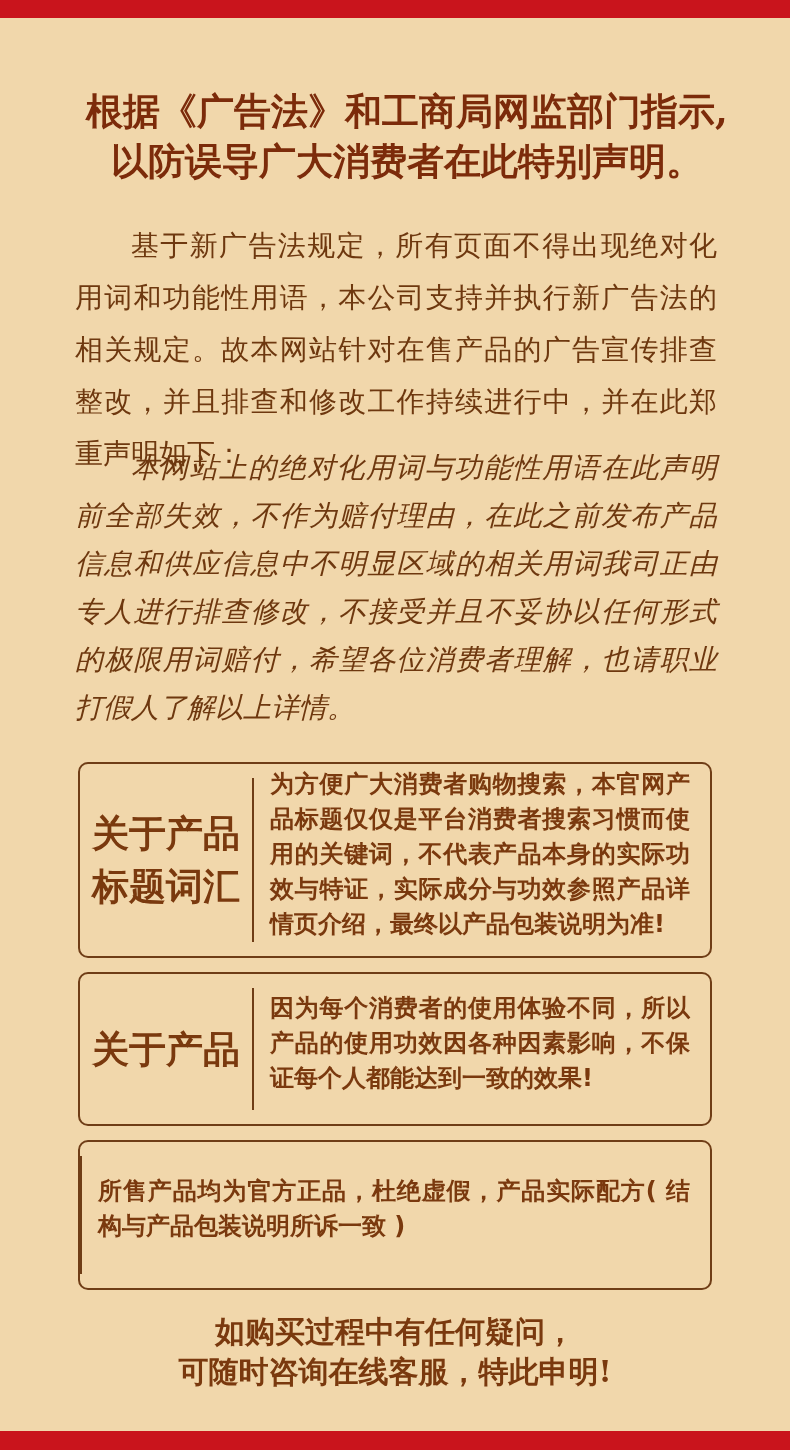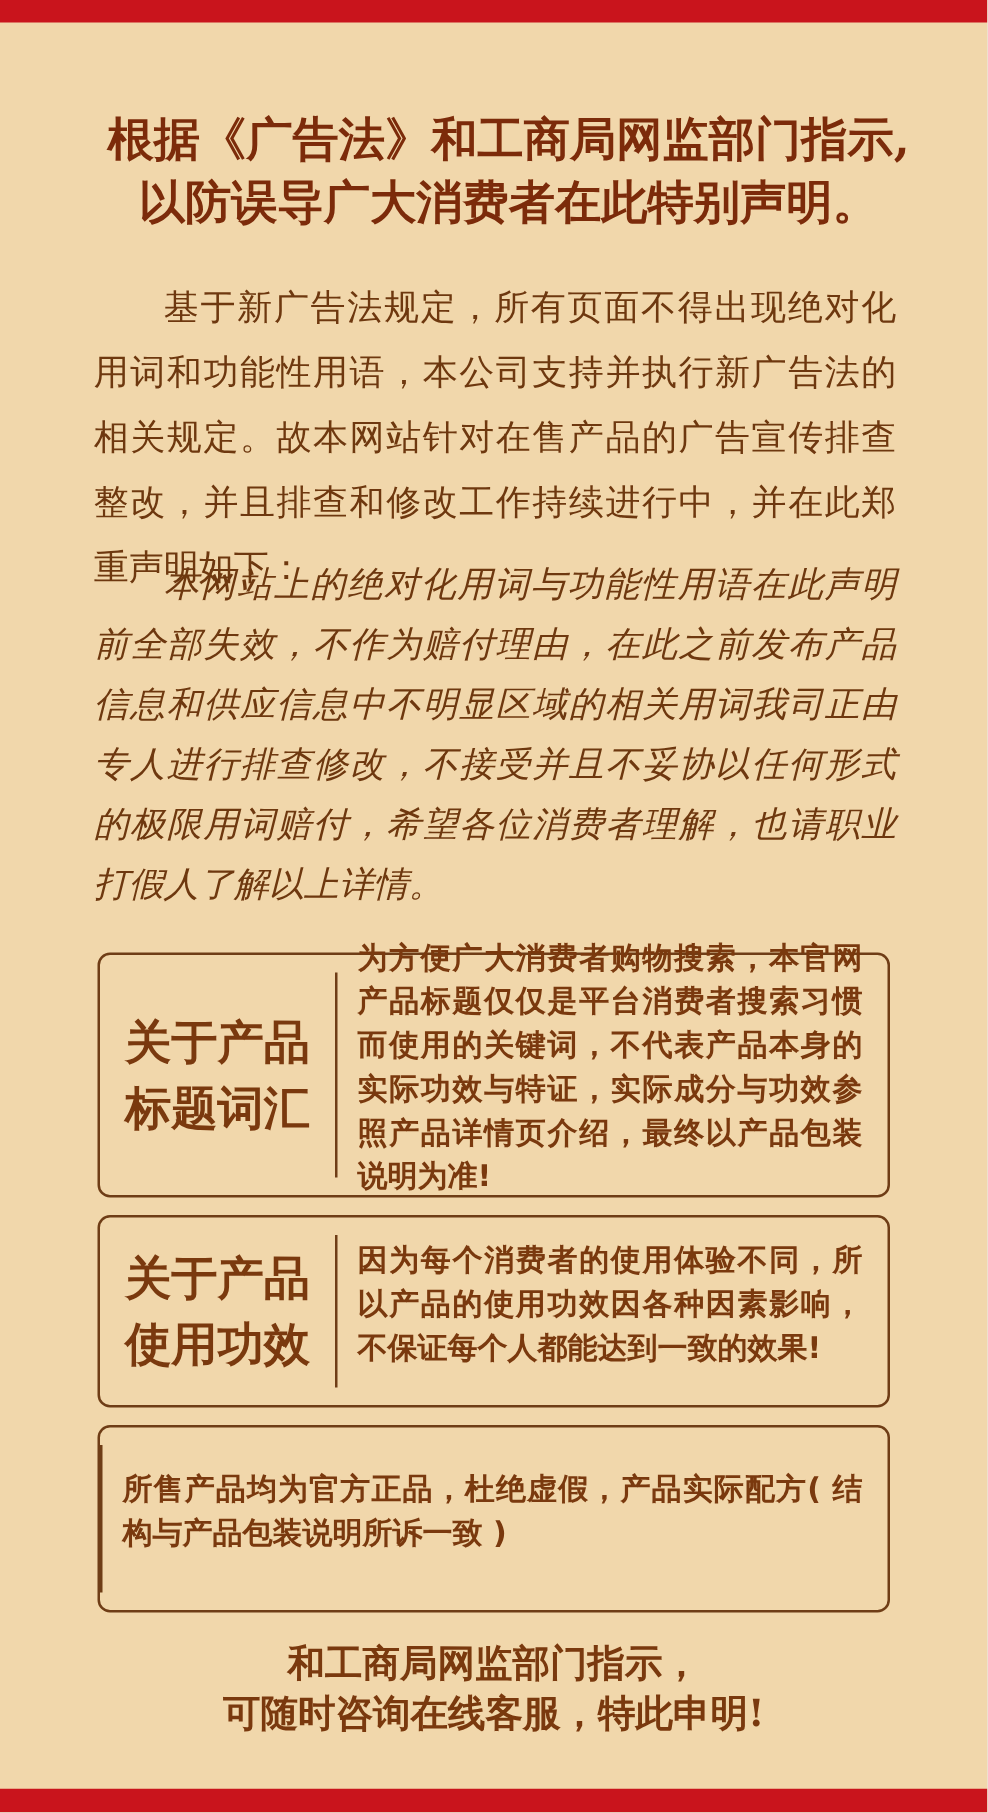--- a/index.html
+++ b/index.html
@@ -62,7 +62,7 @@
   .box3 { top: 1140px; height: 150px; }
 
   .box-label {
-    width: 188px;
+    width: 172px;
     flex: none;
     display: flex;
     flex-direction: column;

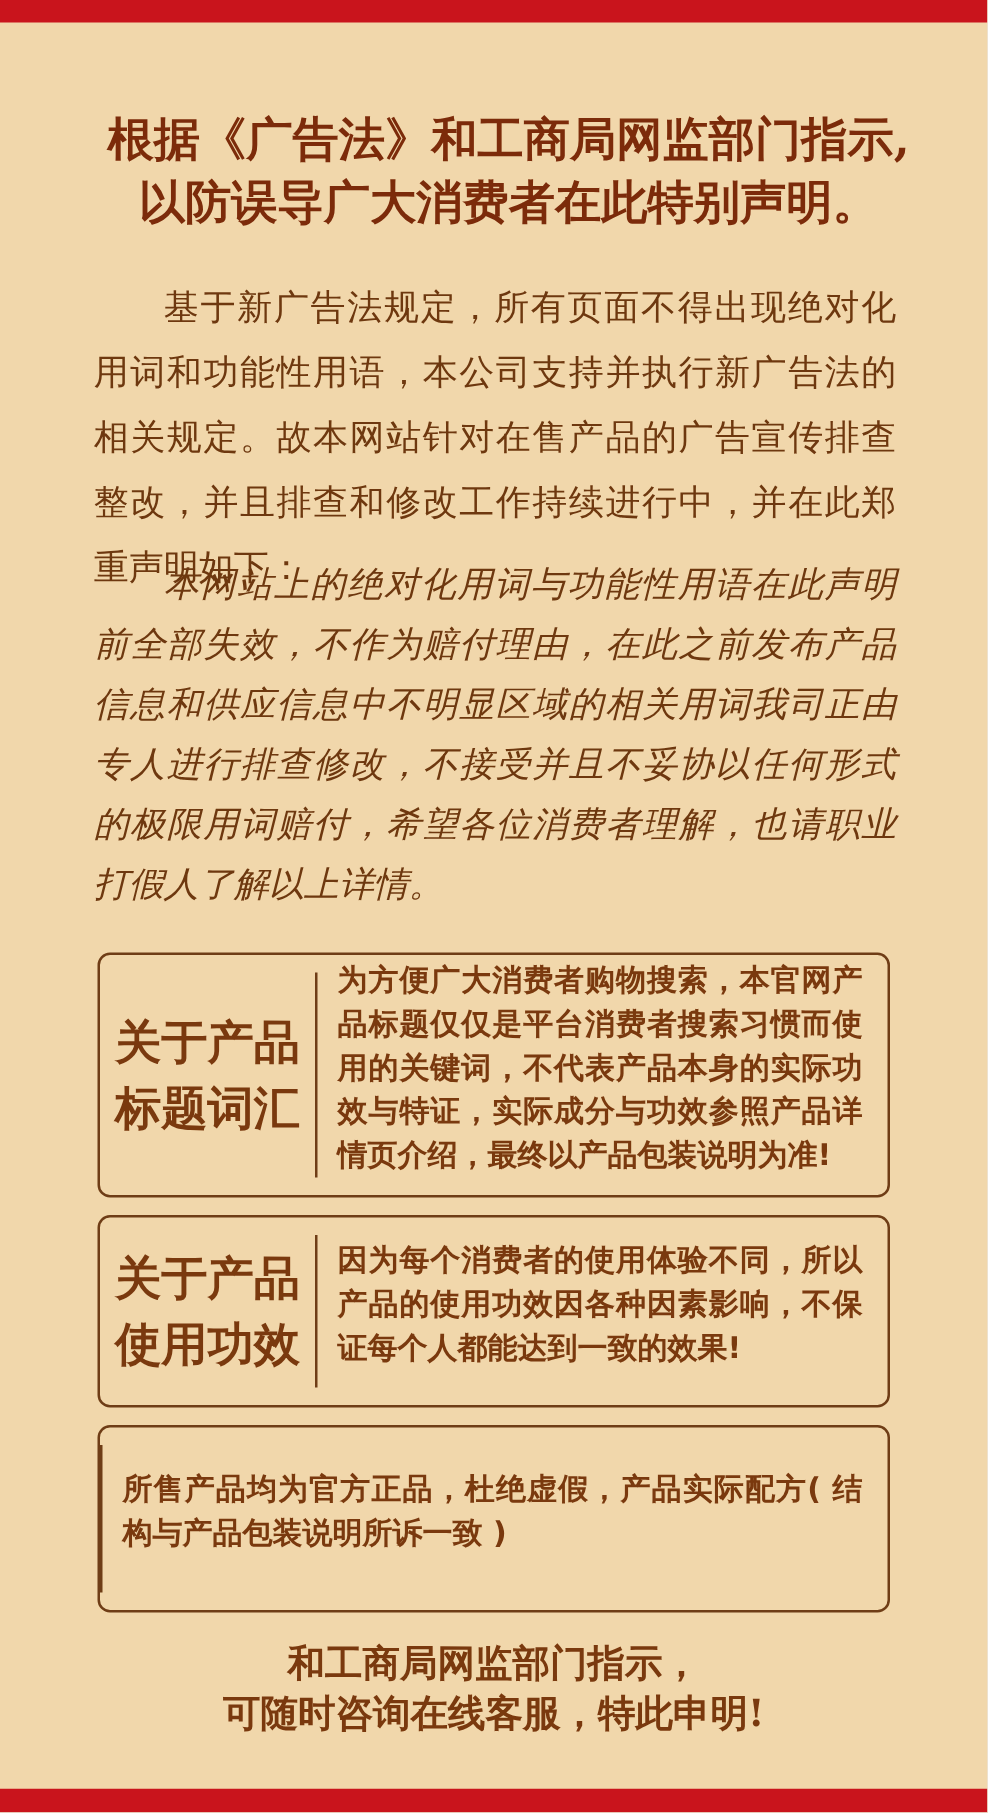--- a/index.html
+++ b/index.html
@@ -137,7 +137,6 @@
   <div class="notice-box box2">
     <div class="box-label">
       <span>关于产品</span>
-      <span>使用功效</span>
     </div>
     <div class="box-divider"></div>
     <div class="box-body">

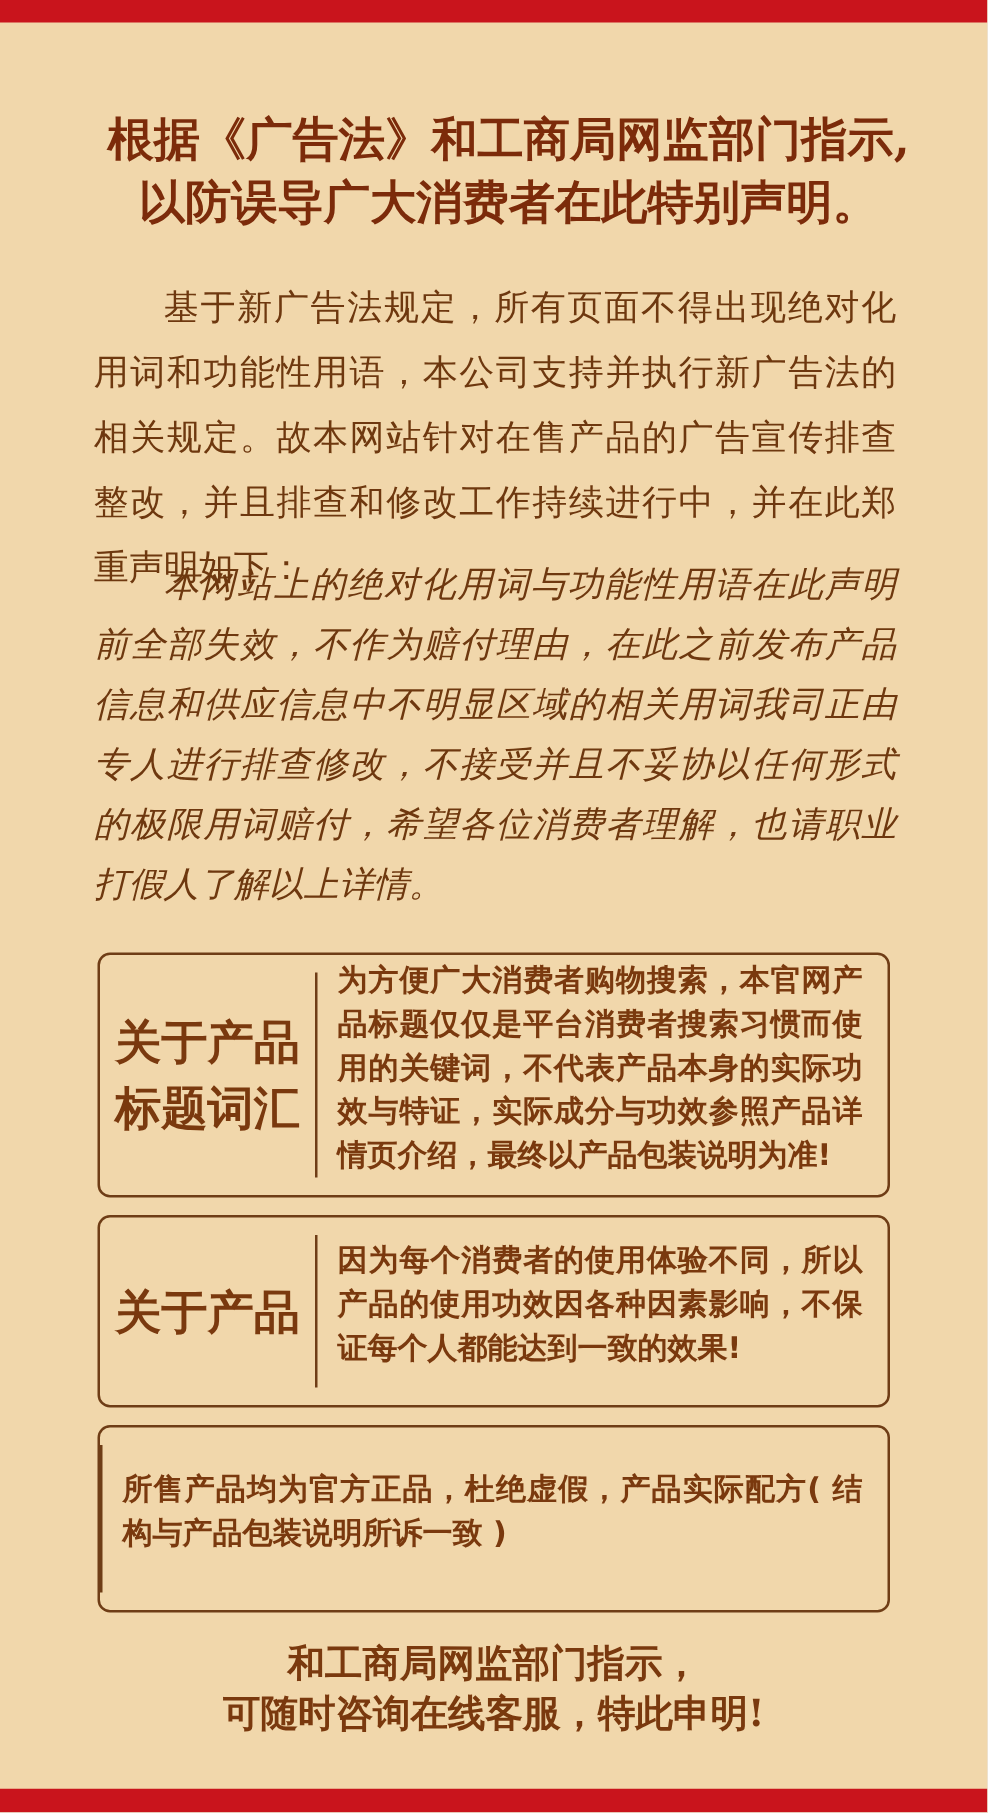--- a/index.html
+++ b/index.html
@@ -152,7 +152,7 @@
   </div>
 
   <div class="footer">
-    <span>和工商局网监部门指示，</span>
+    <span>如购买过程中有任何疑问，</span>
     <span>可随时咨询在线客服，特此申明!</span>
   </div>
 

